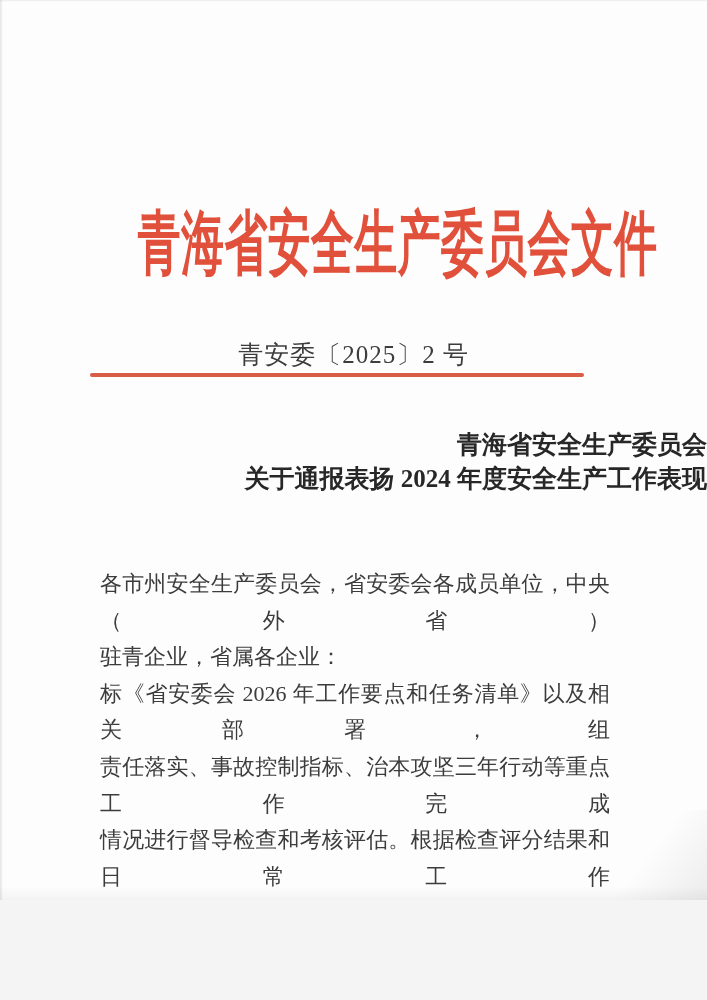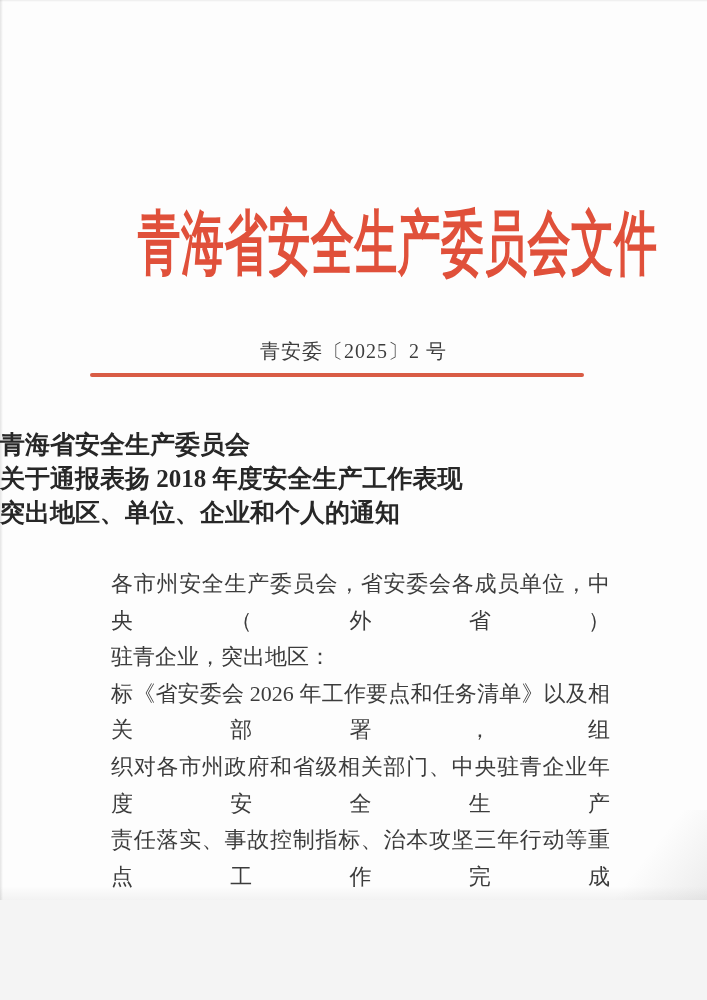--- a/index.html
+++ b/index.html
@@ -54,7 +54,7 @@
     left: 0; right: 0;
     top: 338px;
     text-align: center;
-    font-size: 20px;
+    font-size: 25px;
     color: #3d3d3d;
     letter-spacing: 1px;
   }

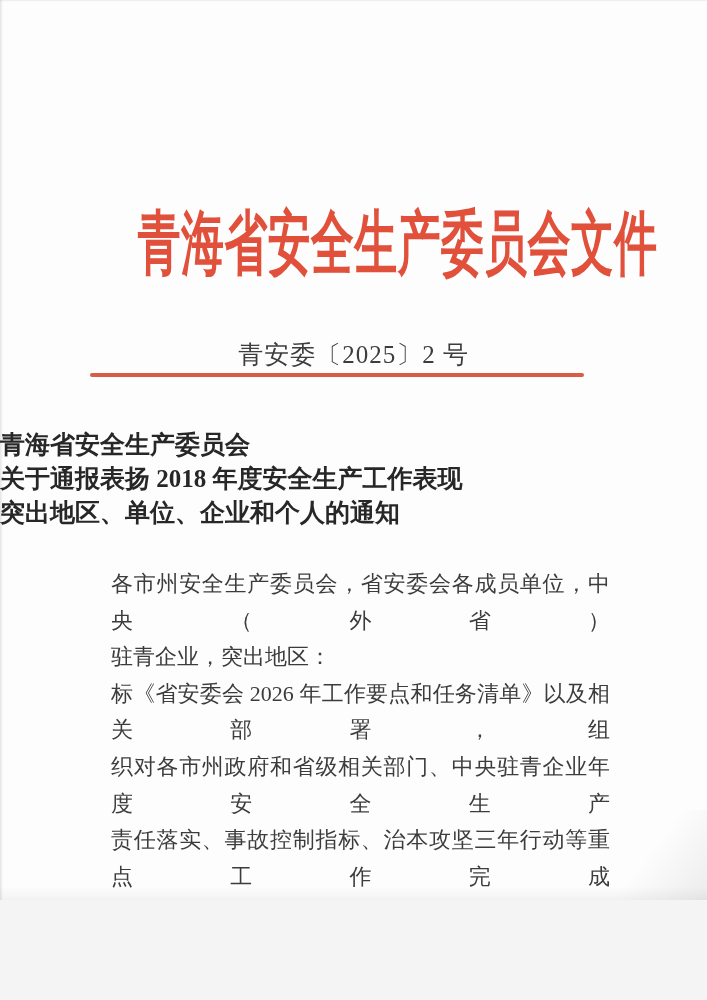--- a/index.html
+++ b/index.html
@@ -73,7 +73,7 @@
     position: absolute;
     left: 0; right: 0;
     top: 428px;
-    text-align: left;
+    text-align: right;
     font-weight: bold;
     font-size: 25px;
     line-height: 34px;

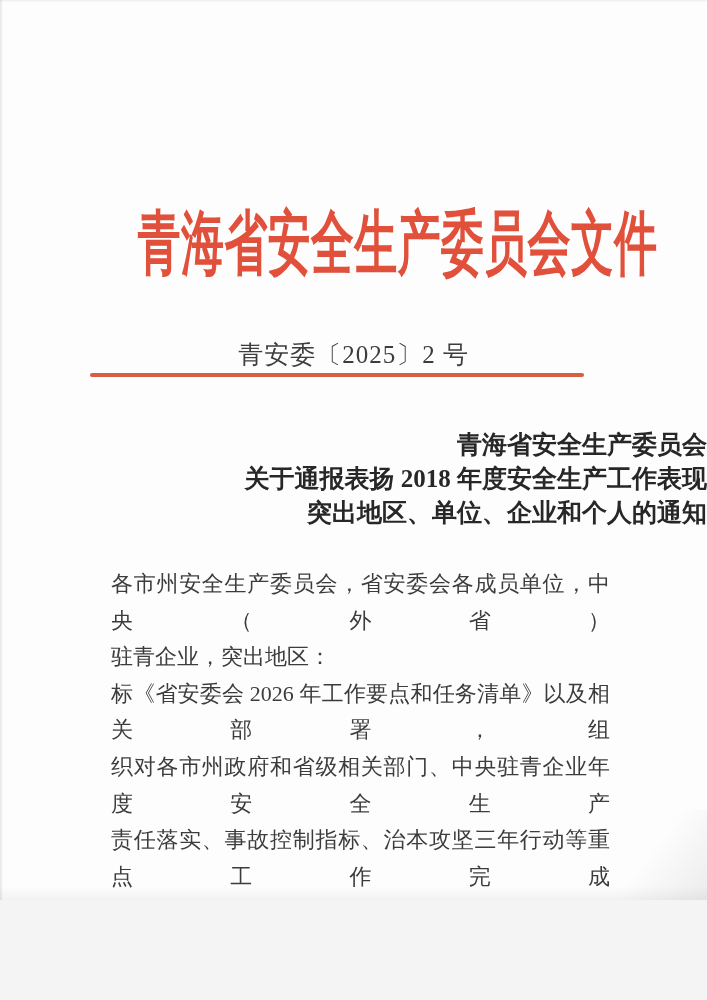--- a/index.html
+++ b/index.html
@@ -125,7 +125,7 @@
 
   <div class="notice-title">
       <div>青海省安全生产委员会</div>
-      <div>关于通报表扬 2018 年度安全生产工作表现</div>
+      <div>关于通报表扬 2024 年度安全生产工作表现</div>
       <div>突出地区、单位、企业和个人的通知</div>
     </div>
 

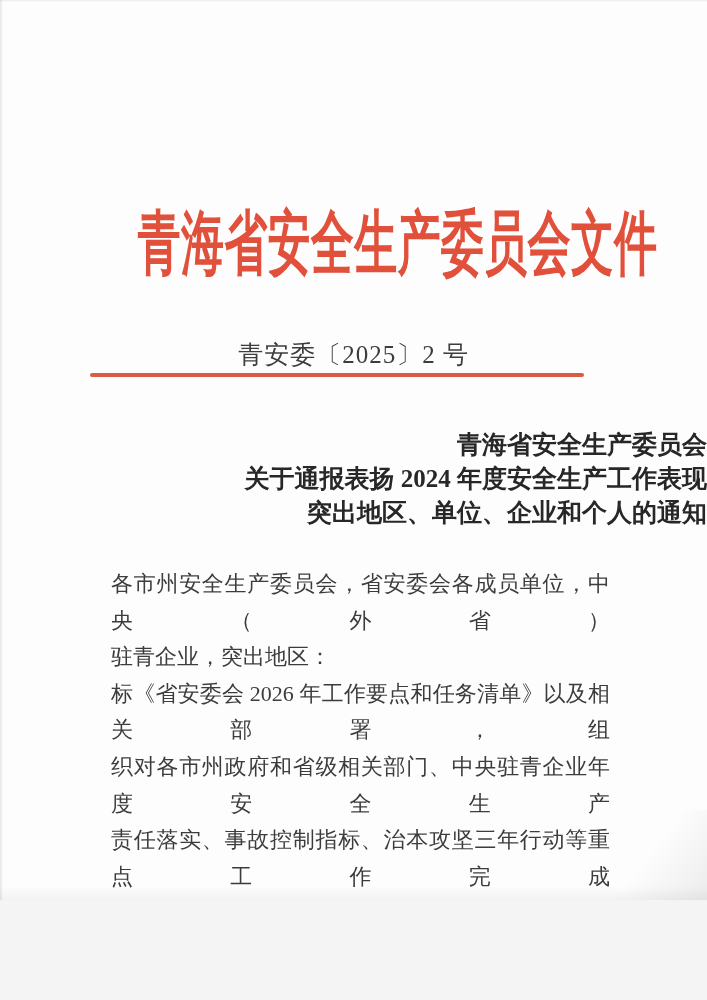--- a/index.html
+++ b/index.html
@@ -126,7 +126,6 @@
   <div class="notice-title">
       <div>青海省安全生产委员会</div>
       <div>关于通报表扬 2024 年度安全生产工作表现</div>
-      <div>突出地区、单位、企业和个人的通知</div>
     </div>
 
   <div class="body-text">

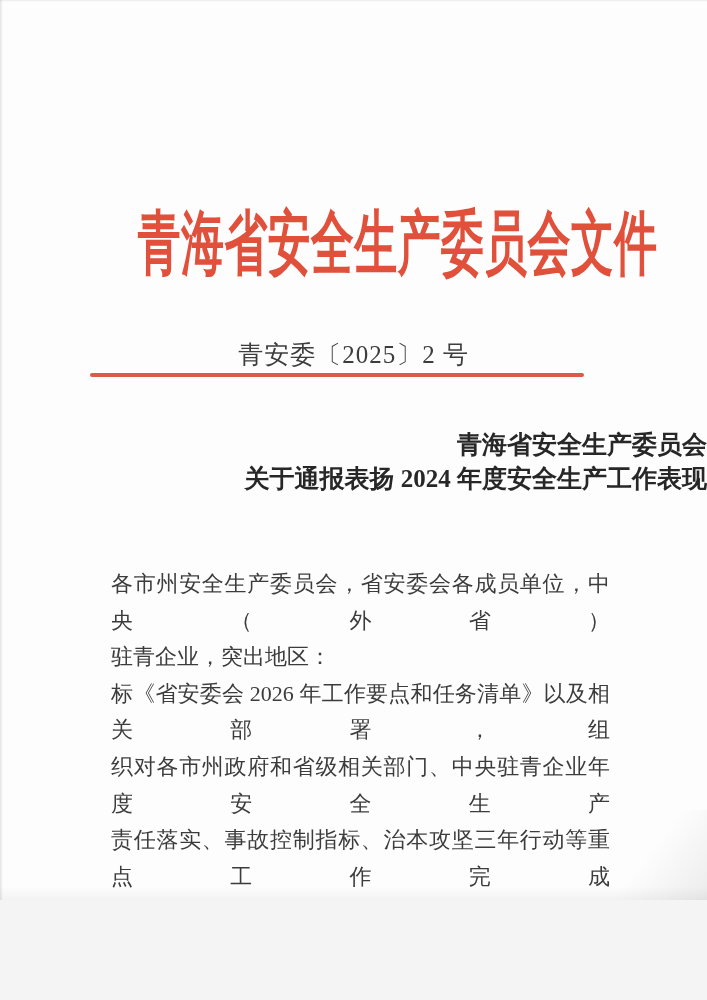--- a/index.html
+++ b/index.html
@@ -92,7 +92,6 @@
   .body-line {
     text-align: justify;
     text-align-last: justify;
-    margin-left: 11px;
   }
   .body-line.no-justify {
     text-align-last: left;

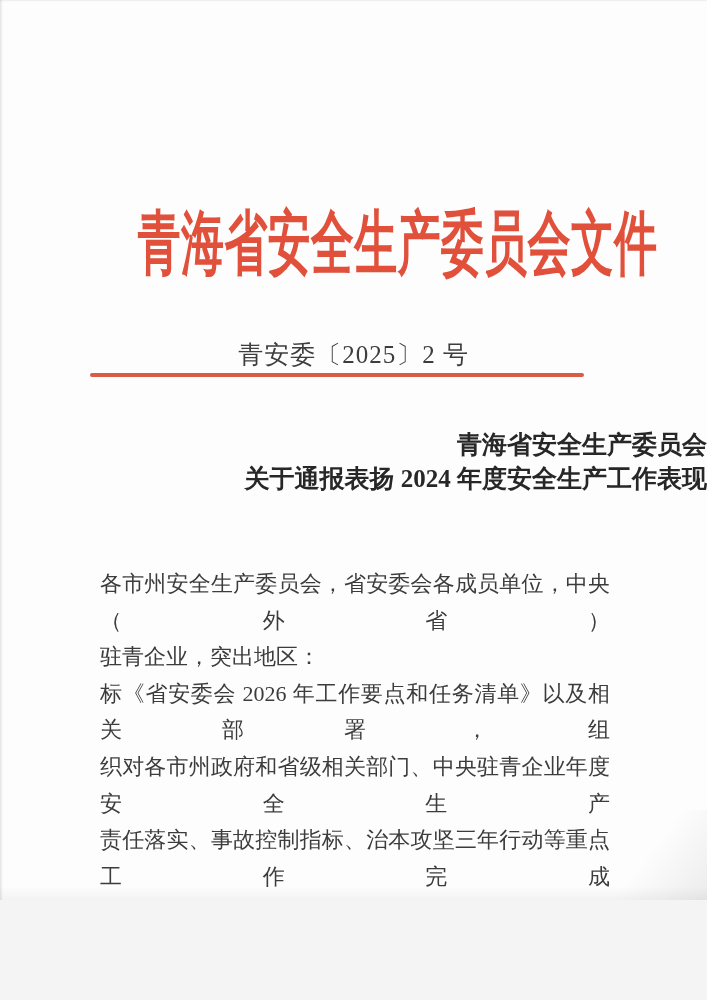--- a/index.html
+++ b/index.html
@@ -129,7 +129,7 @@
 
   <div class="body-text">
       <div class="body-line">各市州安全生产委员会，省安委会各成员单位，中央（外省）</div>
-      <div class="body-line no-justify">驻青企业，突出地区：</div>
+      <div class="body-line no-justify">驻青企业，省属各企业：</div>
       <div class="body-line">标《省安委会 2026 年工作要点和任务清单》以及相关部署，组</div>
       <div class="body-line">织对各市州政府和省级相关部门、中央驻青企业年度安全生产</div>
       <div class="body-line">责任落实、事故控制指标、治本攻坚三年行动等重点工作完成</div>

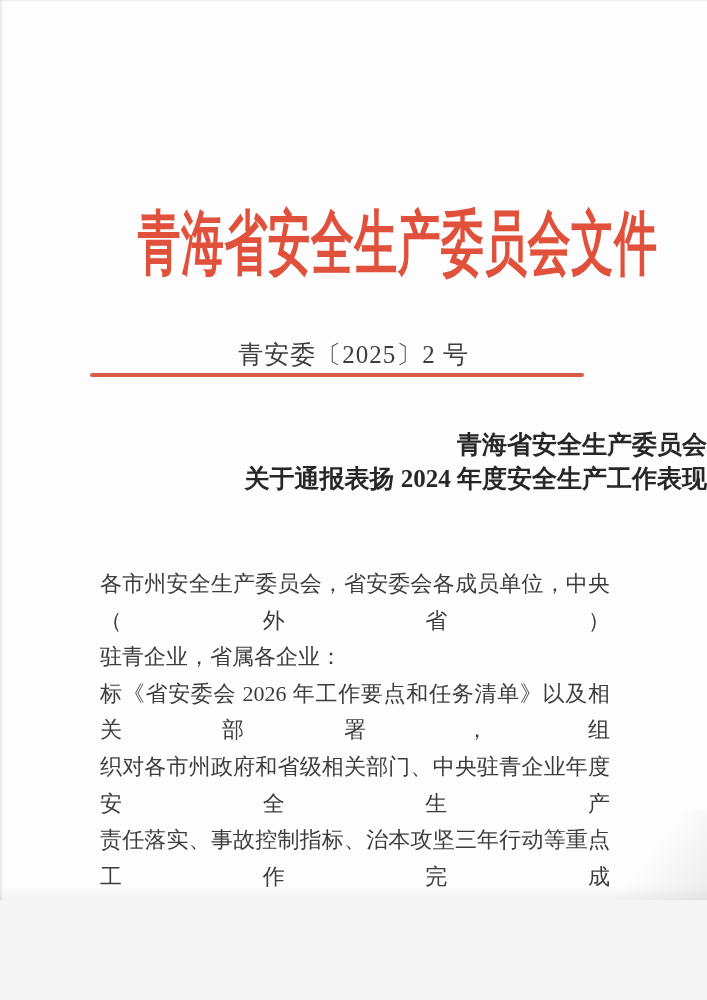--- a/index.html
+++ b/index.html
@@ -131,7 +131,6 @@
       <div class="body-line">各市州安全生产委员会，省安委会各成员单位，中央（外省）</div>
       <div class="body-line no-justify">驻青企业，省属各企业：</div>
       <div class="body-line">标《省安委会 2026 年工作要点和任务清单》以及相关部署，组</div>
-      <div class="body-line">织对各市州政府和省级相关部门、中央驻青企业年度安全生产</div>
       <div class="body-line">责任落实、事故控制指标、治本攻坚三年行动等重点工作完成</div>
       <div class="body-line">情况进行督导检查和考核评估。根据检查评分结果和日常工作</div>
     </div>

